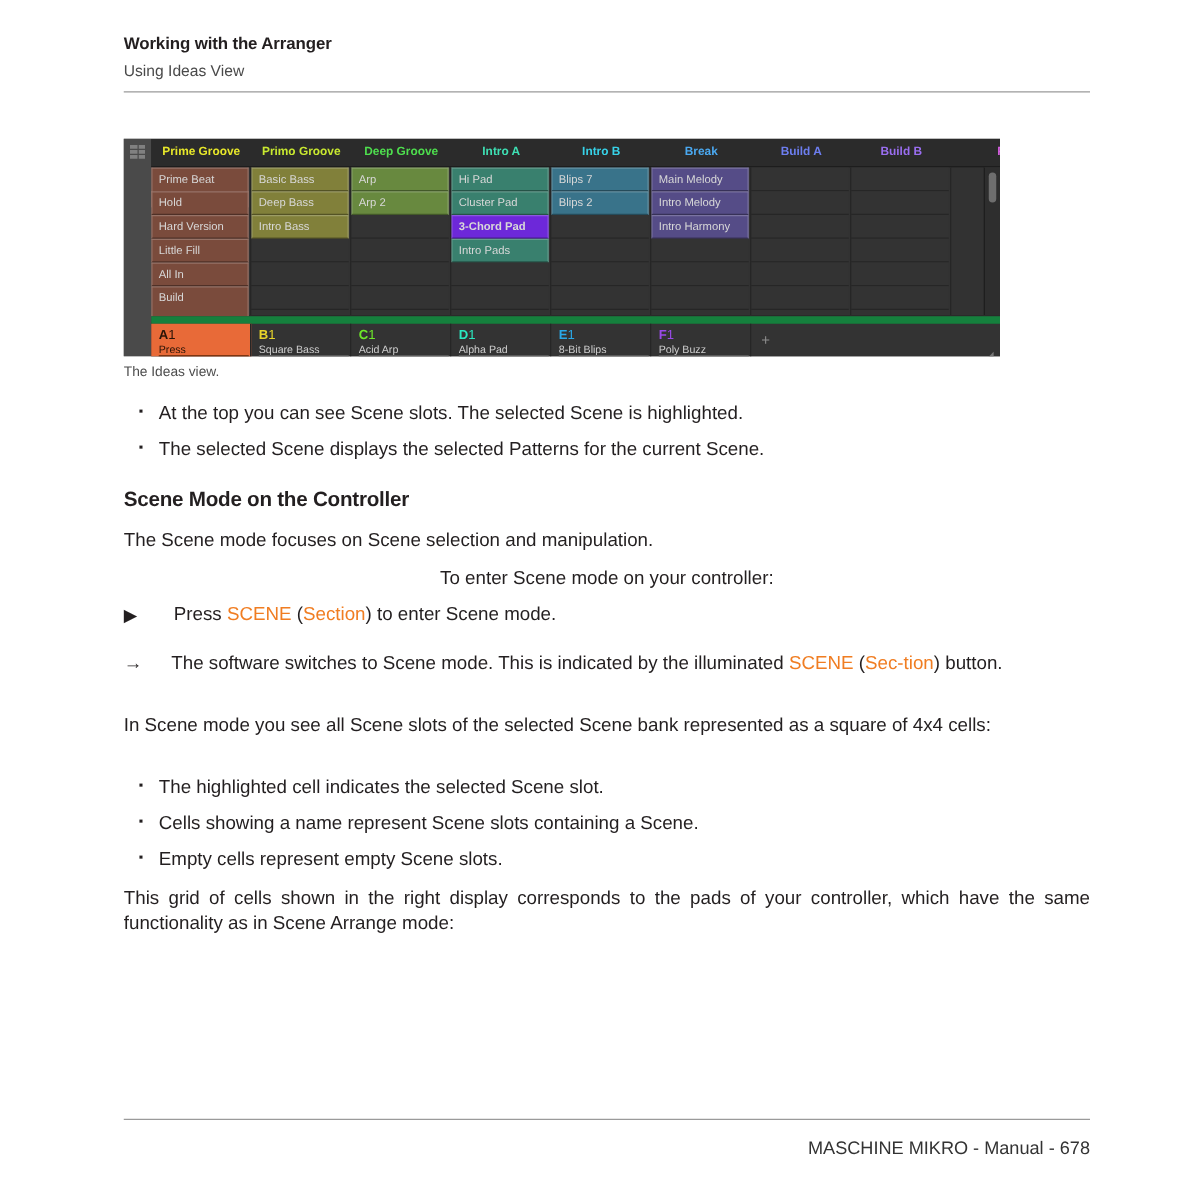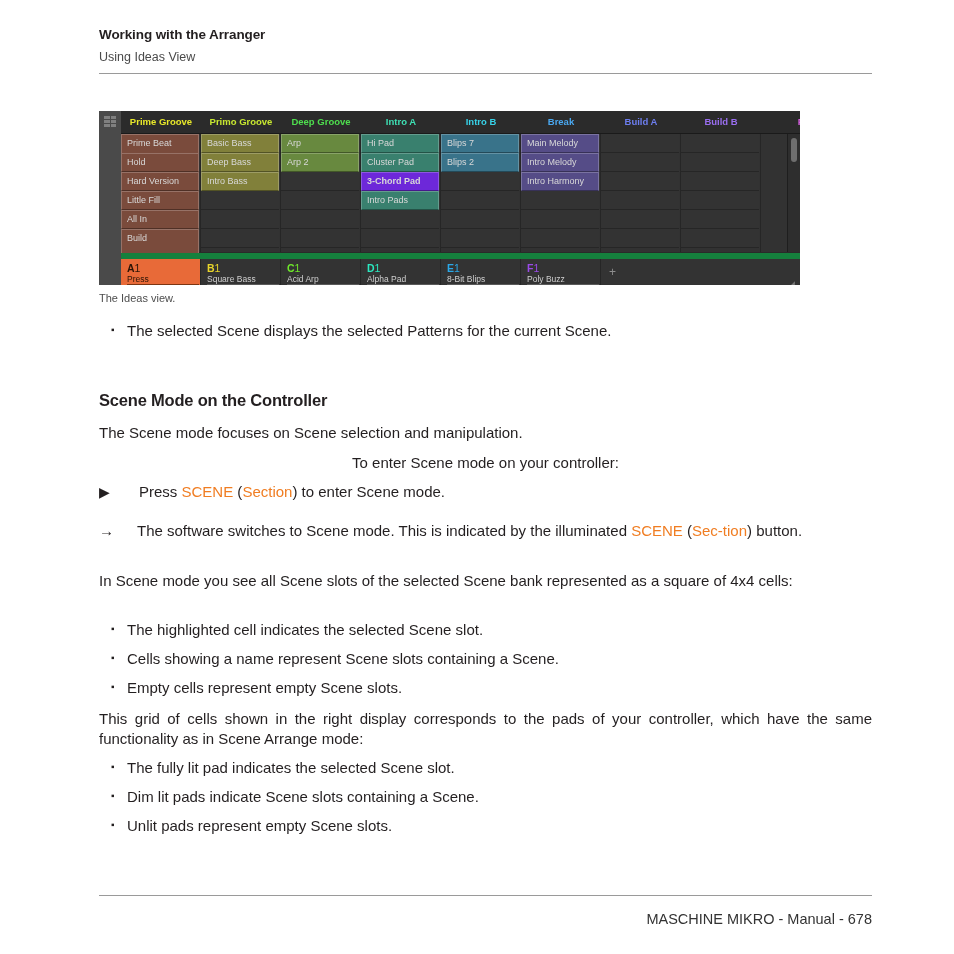--- a/index.html
+++ b/index.html
@@ -455,6 +455,7 @@
   <div class="figcaption">The Ideas view.</div>
 
   <div class="bullet-list" style="top:321px;">
+    <div class="bullet" style="margin-bottom:9px;">At the top you can see Scene slots. The selected Scene is highlighted.</div>
     <div class="bullet">The selected Scene displays the selected Patterns for the current Scene.</div>
   </div>
 

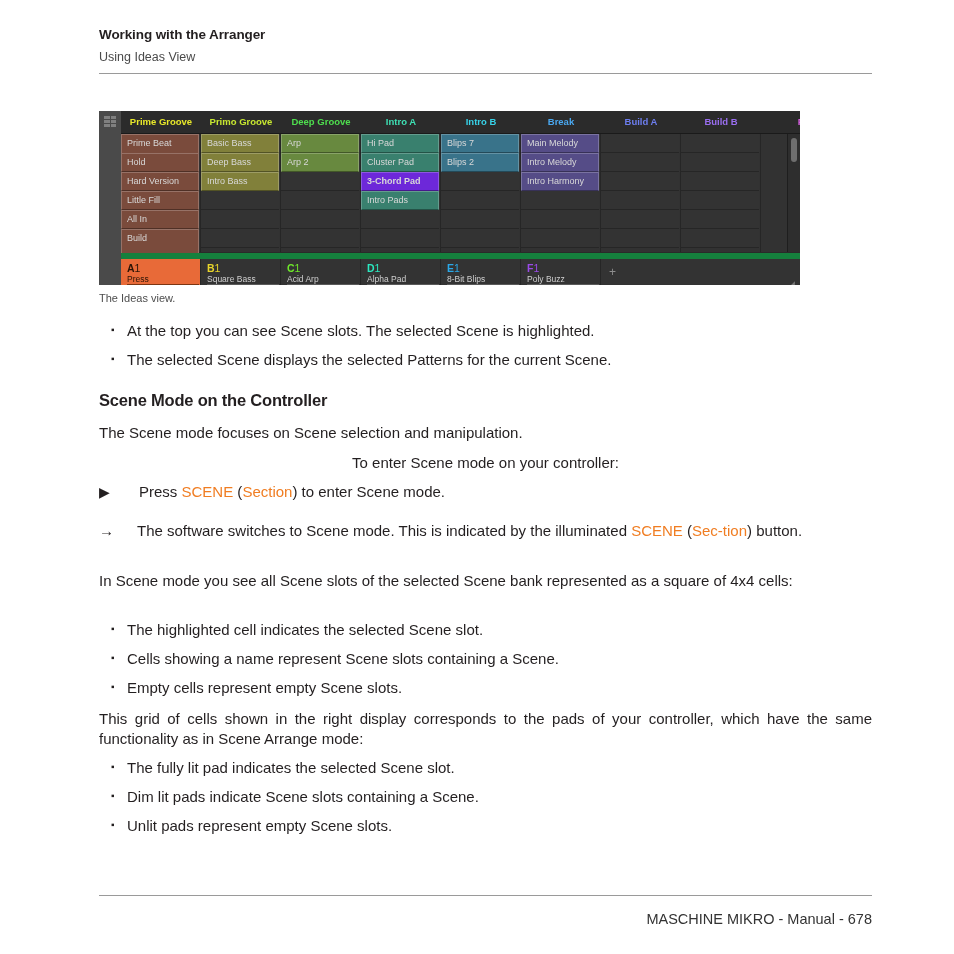--- a/index.html
+++ b/index.html
@@ -482,11 +482,6 @@
 
   <div class="para" style="top:709px; text-align:justify;">This grid of cells shown in the right display corresponds to the pads of your controller, which have the same functionality as in Scene Arrange mode:</div>
 
-  <div class="bullet-list" style="top:758px;">
-    <div class="bullet" style="margin-bottom:9px;">The fully lit pad indicates the selected Scene slot.</div>
-    <div class="bullet" style="margin-bottom:9px;">Dim lit pads indicate Scene slots containing a Scene.</div>
-    <div class="bullet">Unlit pads represent empty Scene slots.</div>
-  </div>
 
   <div class="rule-bottom"></div>
   <div class="footer">MASCHINE MIKRO - Manual - 678</div>

